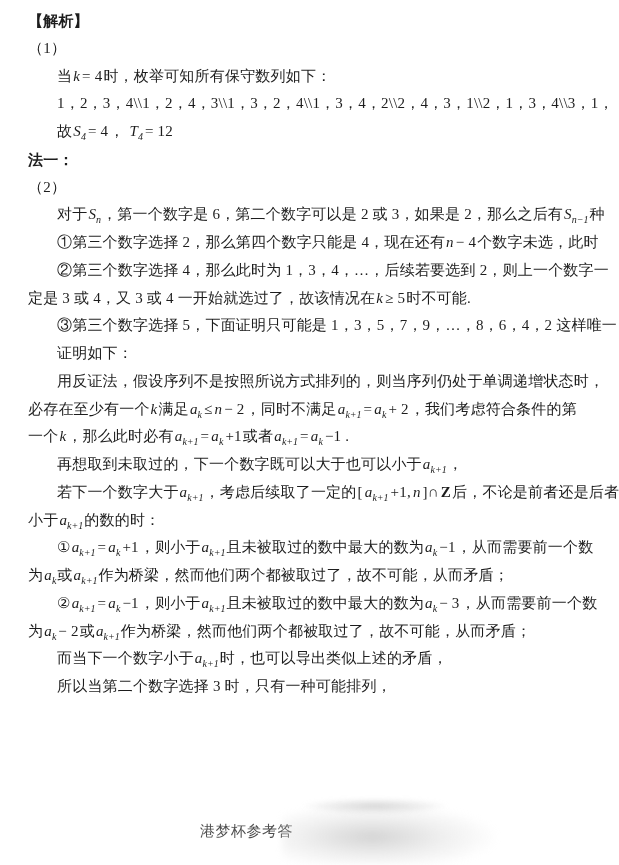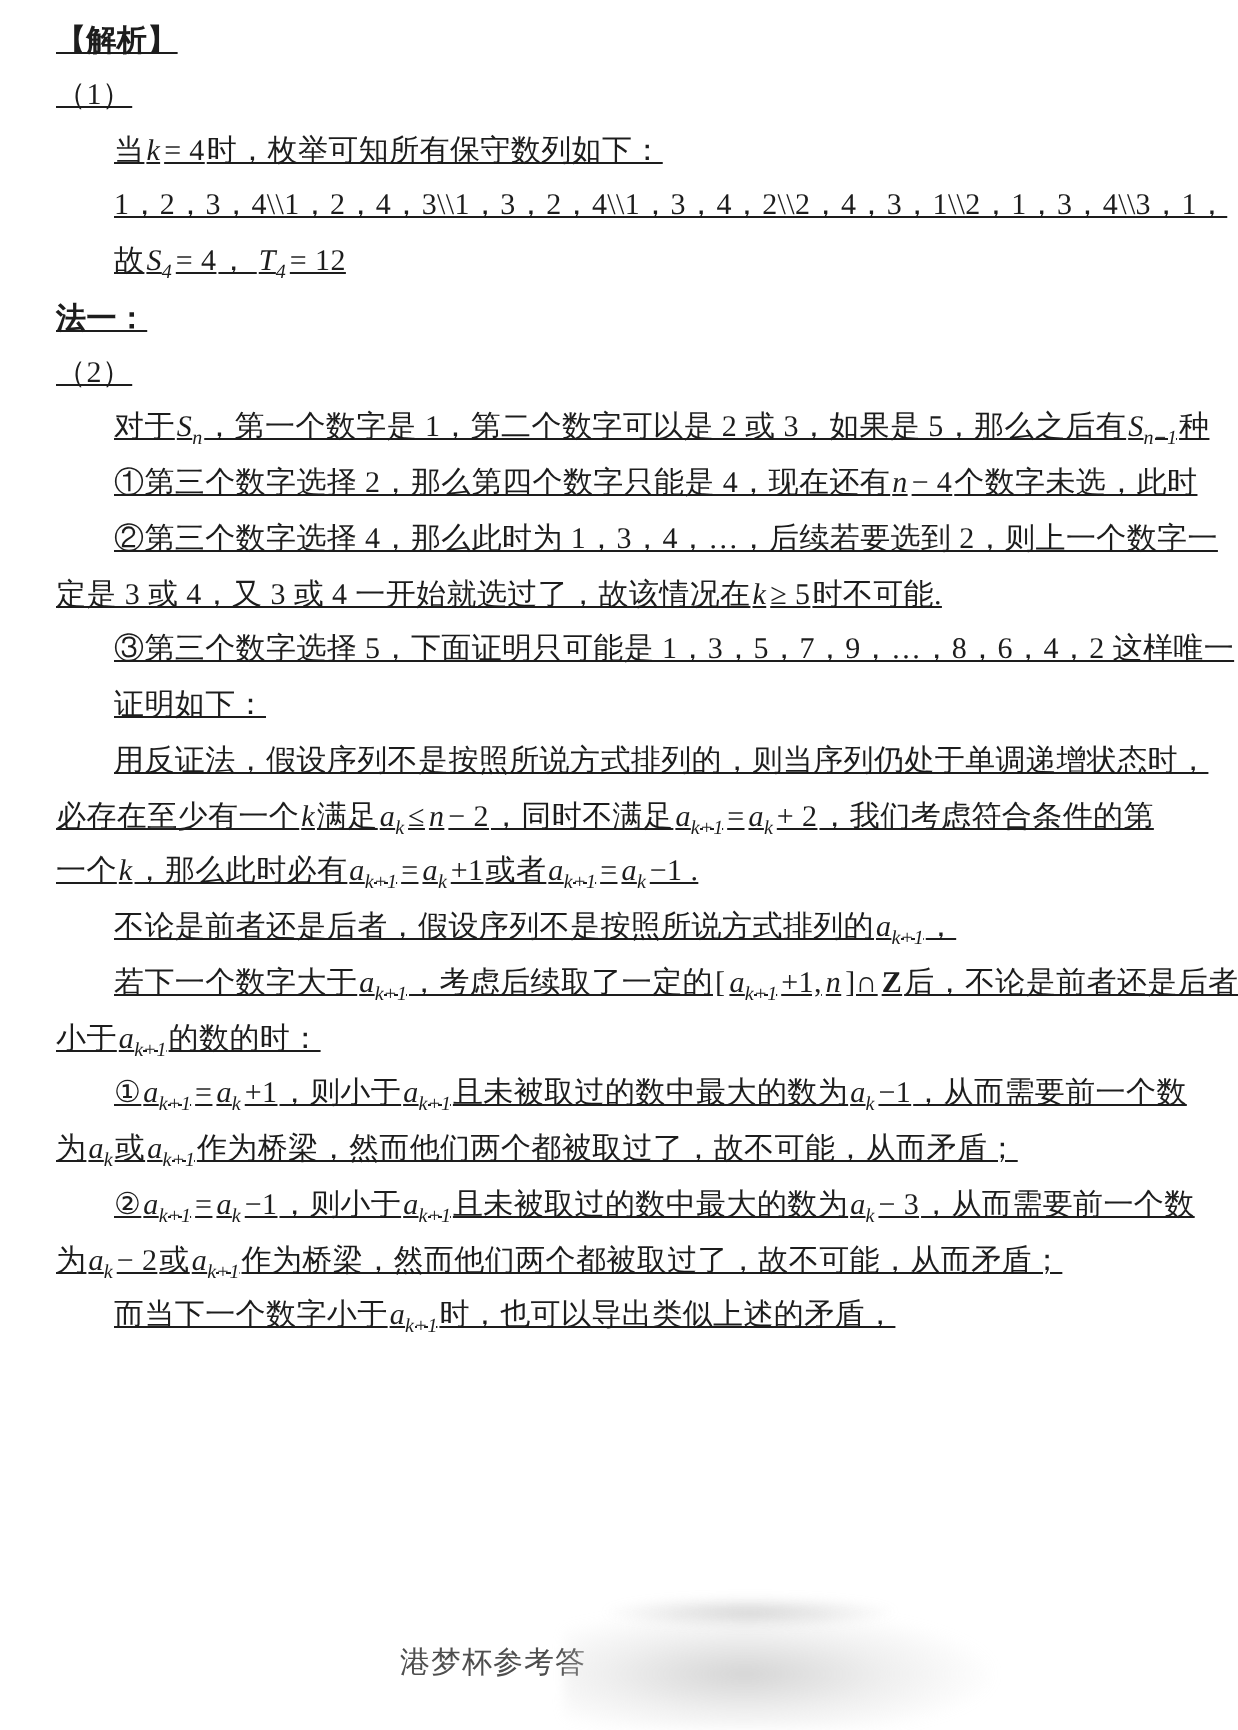--- a/index.html
+++ b/index.html
@@ -11,7 +11,7 @@
     font-family:"Liberation Serif", serif;
     overflow:hidden;
   }
-  #doc { position:absolute; top:7px; left:28px; right:18px;text-decoration:underline; }
+  #doc { position:absolute; top:7px; left:28px; right:18px; }
   .line {
     height:27.75px;
     line-height:27.75px;

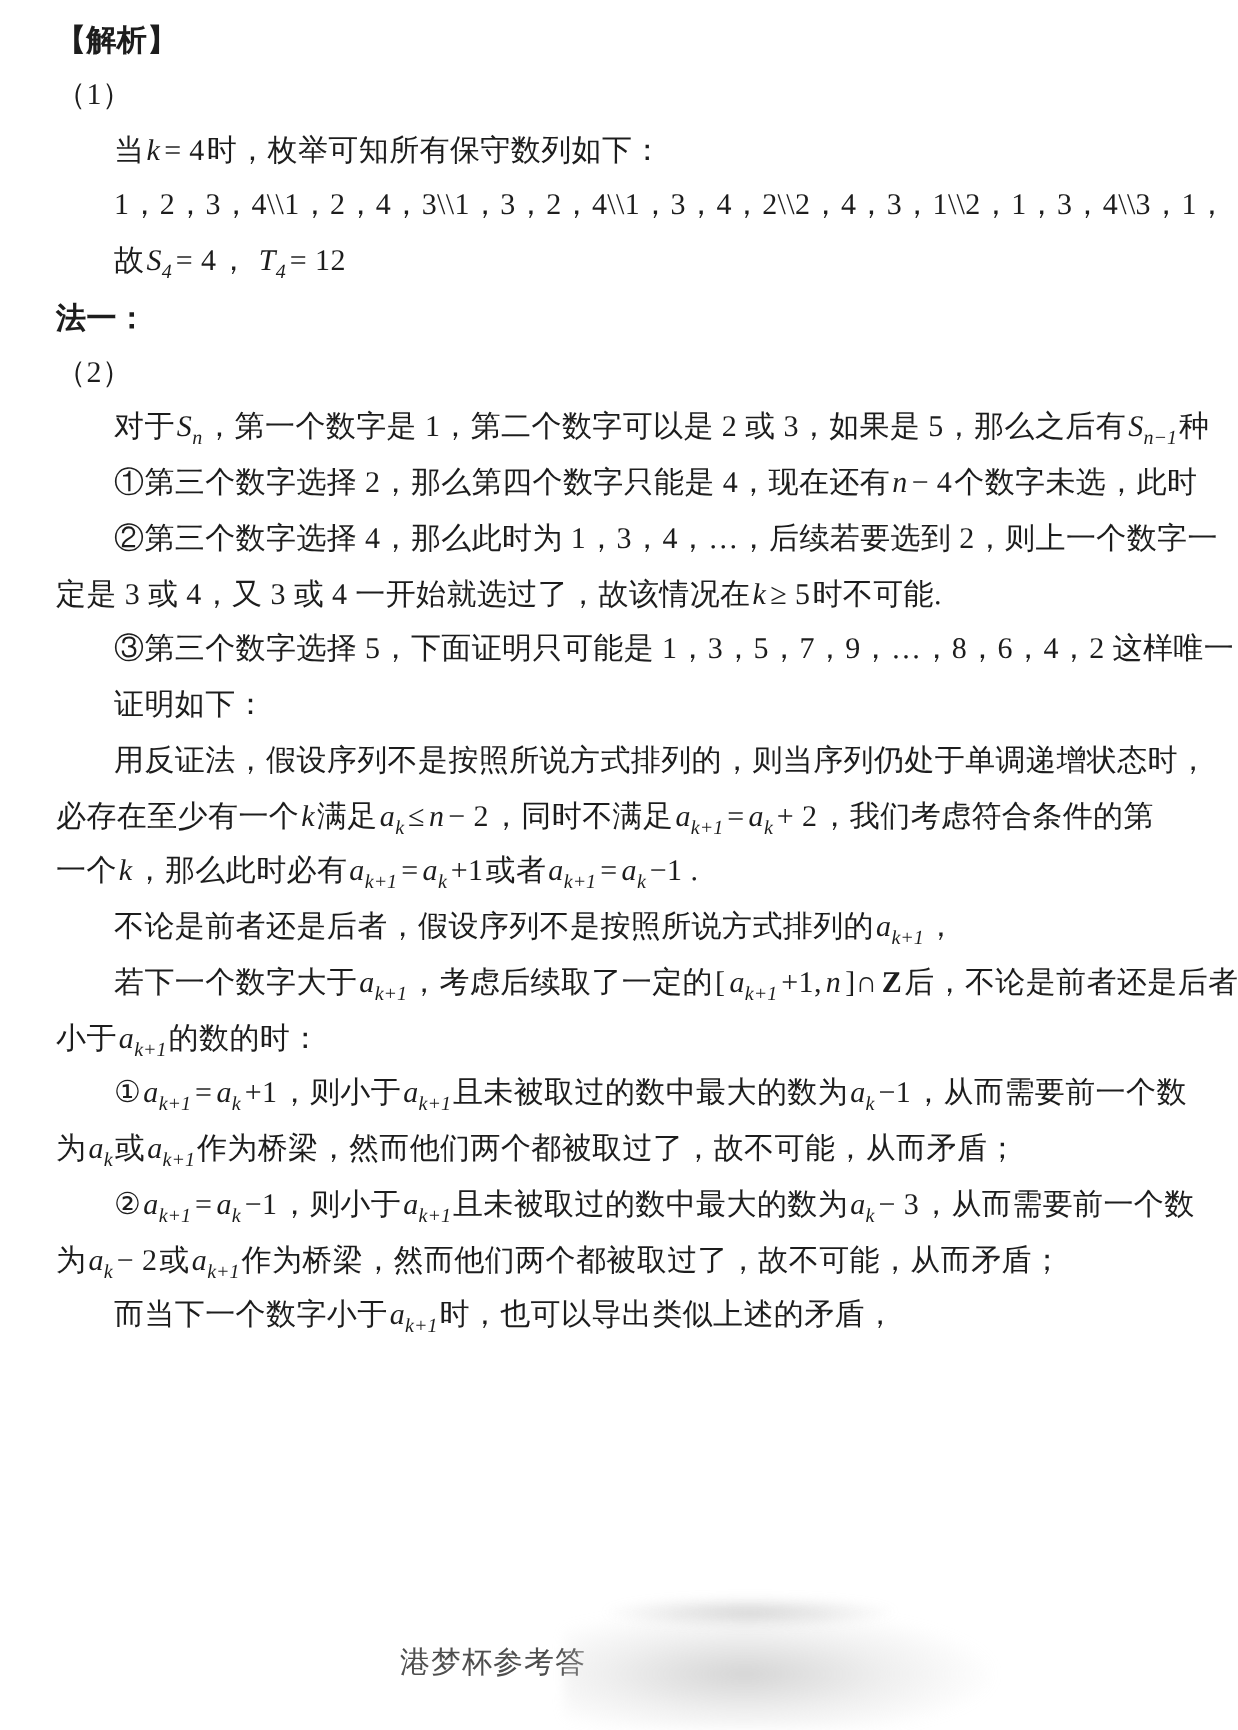--- a/index.html
+++ b/index.html
@@ -69,7 +69,7 @@
       <div class="line ind"><span class="seg-t">故</span><span class="seg-is">S<sub class="msub">4</sub></span><span class="seg-r">= 4</span><span class="seg-t">， </span><span class="seg-is">T<sub class="msub">4</sub></span><span class="seg-r">= 12</span></div>
       <div class="line bold"><span class="seg-t">法一：</span></div>
       <div class="line"><span class="seg-t">（2）</span></div>
-      <div class="line ind"><span class="seg-t">对于</span><span class="seg-is">S<sub class="msub">n</sub></span><span class="seg-t">，第一个数字是 1，第二个数字可以是 2 或 3，如果是 5，那么之后有</span><span class="seg-is">S<sub class="msub">n−1</sub></span><span class="seg-t">种</span></div>
+      <div class="line ind"><span class="seg-t">对于</span><span class="seg-is">S<sub class="msub">n</sub></span><span class="seg-t">，第一个数字是 6，第二个数字可以是 2 或 3，如果是 2，那么之后有</span><span class="seg-is">S<sub class="msub">n−1</sub></span><span class="seg-t">种</span></div>
       <div class="line ind"><span class="seg-t">①第三个数字选择 2，那么第四个数字只能是 4，现在还有</span><span class="seg-i">n</span><span class="seg-r">− 4</span><span class="seg-t">个数字未选，此时</span></div>
       <div class="line ind"><span class="seg-t">②第三个数字选择 4，那么此时为 1，3，4，…，后续若要选到 2，则上一个数字一</span></div>
       <div class="line"><span class="seg-t">定是 3 或 4，又 3 或 4 一开始就选过了，故该情况在</span><span class="seg-i">k</span><span class="seg-r">≥ 5</span><span class="seg-t">时不可能.</span></div>

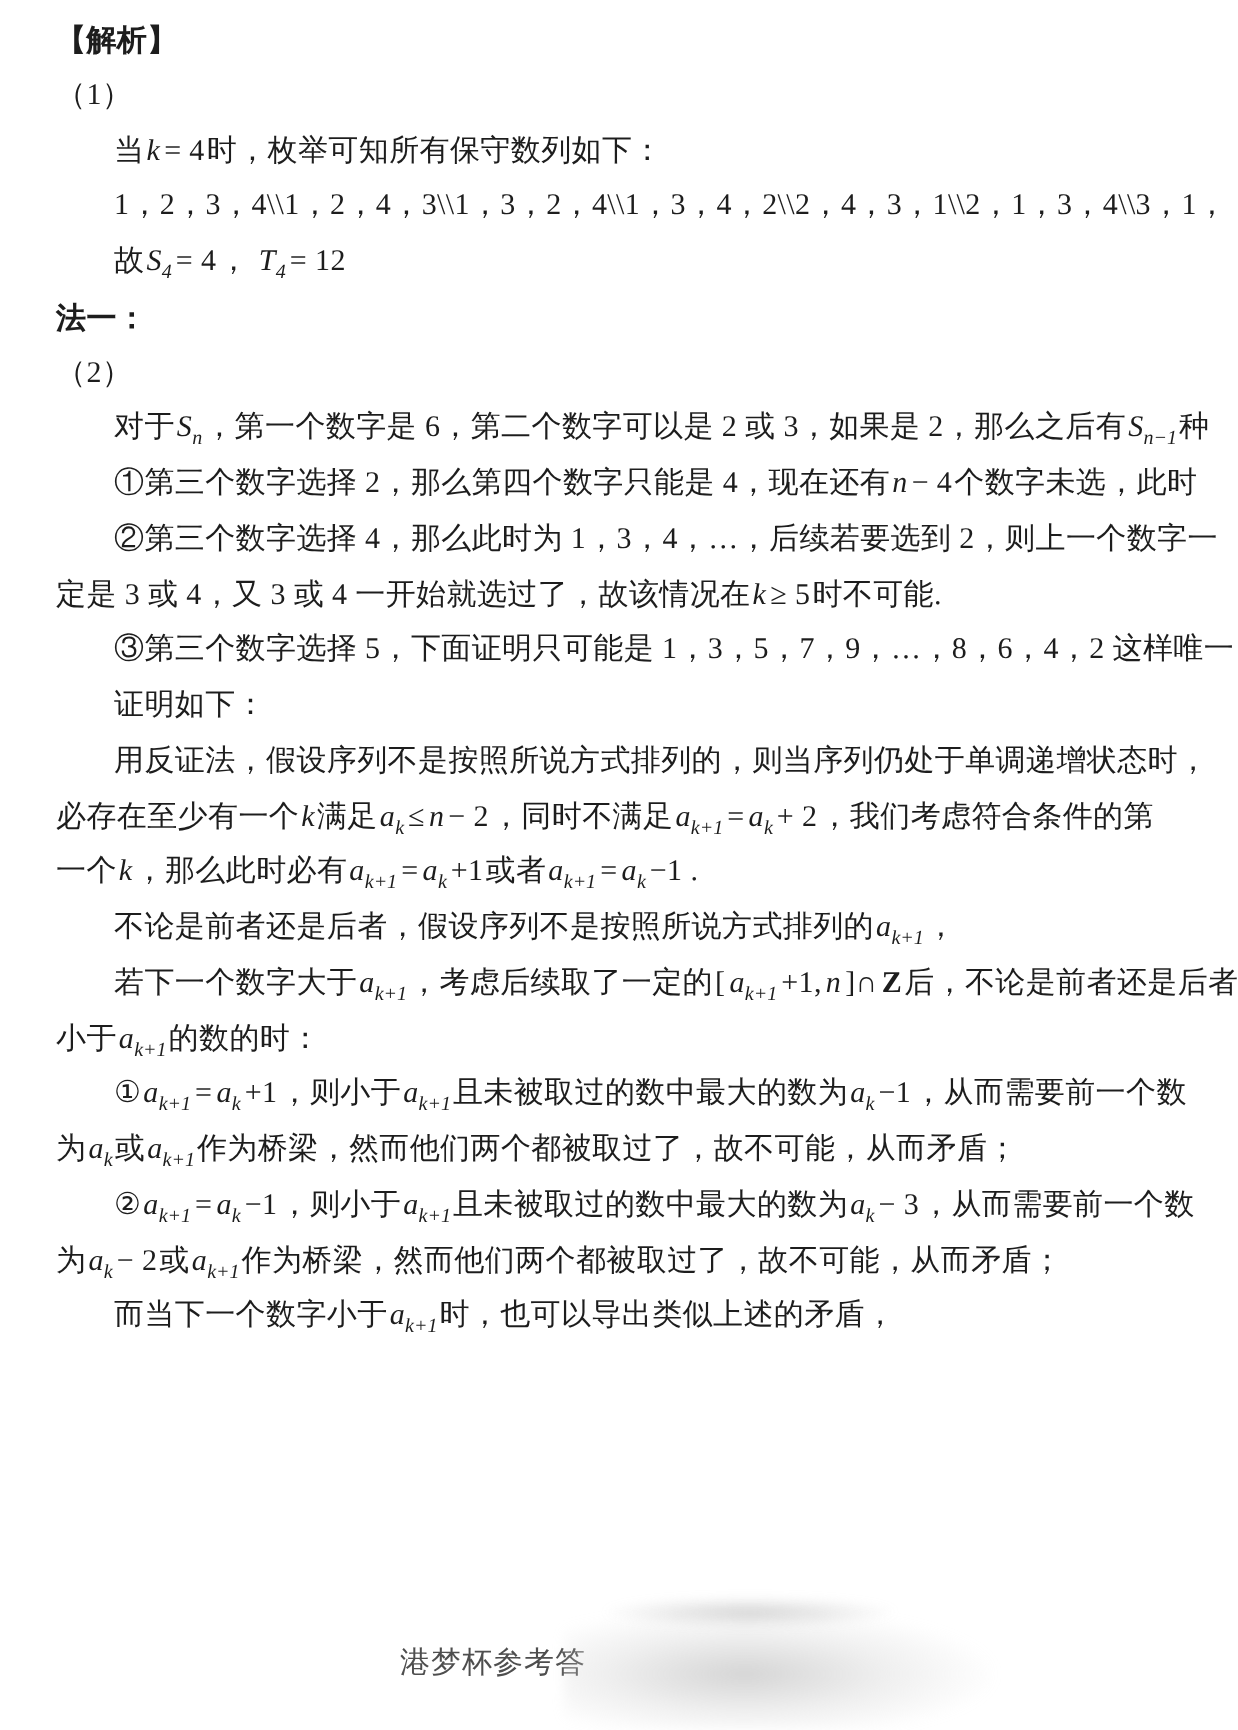--- a/index.html
+++ b/index.html
@@ -78,7 +78,7 @@
       <div class="line ind"><span class="seg-t">用反证法，假设序列不是按照所说方式排列的，则当序列仍处于单调递增状态时，</span></div>
       <div class="line"><span class="seg-t">必存在至少有一个</span><span class="seg-i">k</span><span class="seg-t">满足</span><span class="seg-is">a<sub class="msub">k</sub></span><span class="seg-r">≤</span><span class="seg-i">n</span><span class="seg-r">− 2</span><span class="seg-t">，同时不满足</span><span class="seg-is">a<sub class="msub">k+1</sub></span><span class="seg-r">=</span><span class="seg-is">a<sub class="msub">k</sub></span><span class="seg-r">+ 2</span><span class="seg-t">，我们考虑符合条件的第</span></div>
       <div class="line"><span class="seg-t">一个</span><span class="seg-i">k</span><span class="seg-t">，那么此时必有</span><span class="seg-is">a<sub class="msub">k+1</sub></span><span class="seg-r">=</span><span class="seg-is">a<sub class="msub">k</sub></span><span class="seg-r">+1</span><span class="seg-t">或者</span><span class="seg-is">a<sub class="msub">k+1</sub></span><span class="seg-r">=</span><span class="seg-is">a<sub class="msub">k</sub></span><span class="seg-r">−1 .</span></div>
-      <div class="line ind"><span class="seg-t">不论是前者还是后者，假设序列不是按照所说方式排列的</span><span class="seg-is">a<sub class="msub">k+1</sub></span><span class="seg-t">，</span></div>
+      <div class="line ind"><span class="seg-t">再想取到未取过的，下一个数字既可以大于也可以小于</span><span class="seg-is">a<sub class="msub">k+1</sub></span><span class="seg-t">，</span></div>
       <div class="line ind"><span class="seg-t">若下一个数字大于</span><span class="seg-is">a<sub class="msub">k+1</sub></span><span class="seg-t">，考虑后续取了一定的</span><span class="seg-r">[</span><span class="seg-is">a<sub class="msub">k+1</sub></span><span class="seg-r">+1,</span><span class="seg-i">n</span><span class="seg-r">]∩</span><span class="seg-b">Z</span><span class="seg-t">后，不论是前者还是后者</span></div>
       <div class="line"><span class="seg-t">小于</span><span class="seg-is">a<sub class="msub">k+1</sub></span><span class="seg-t">的数的时：</span></div>
       <div class="line ind"><span class="seg-t">①</span><span class="seg-is">a<sub class="msub">k+1</sub></span><span class="seg-r">=</span><span class="seg-is">a<sub class="msub">k</sub></span><span class="seg-r">+1</span><span class="seg-t">，则小于</span><span class="seg-is">a<sub class="msub">k+1</sub></span><span class="seg-t">且未被取过的数中最大的数为</span><span class="seg-is">a<sub class="msub">k</sub></span><span class="seg-r">−1</span><span class="seg-t">，从而需要前一个数</span></div>

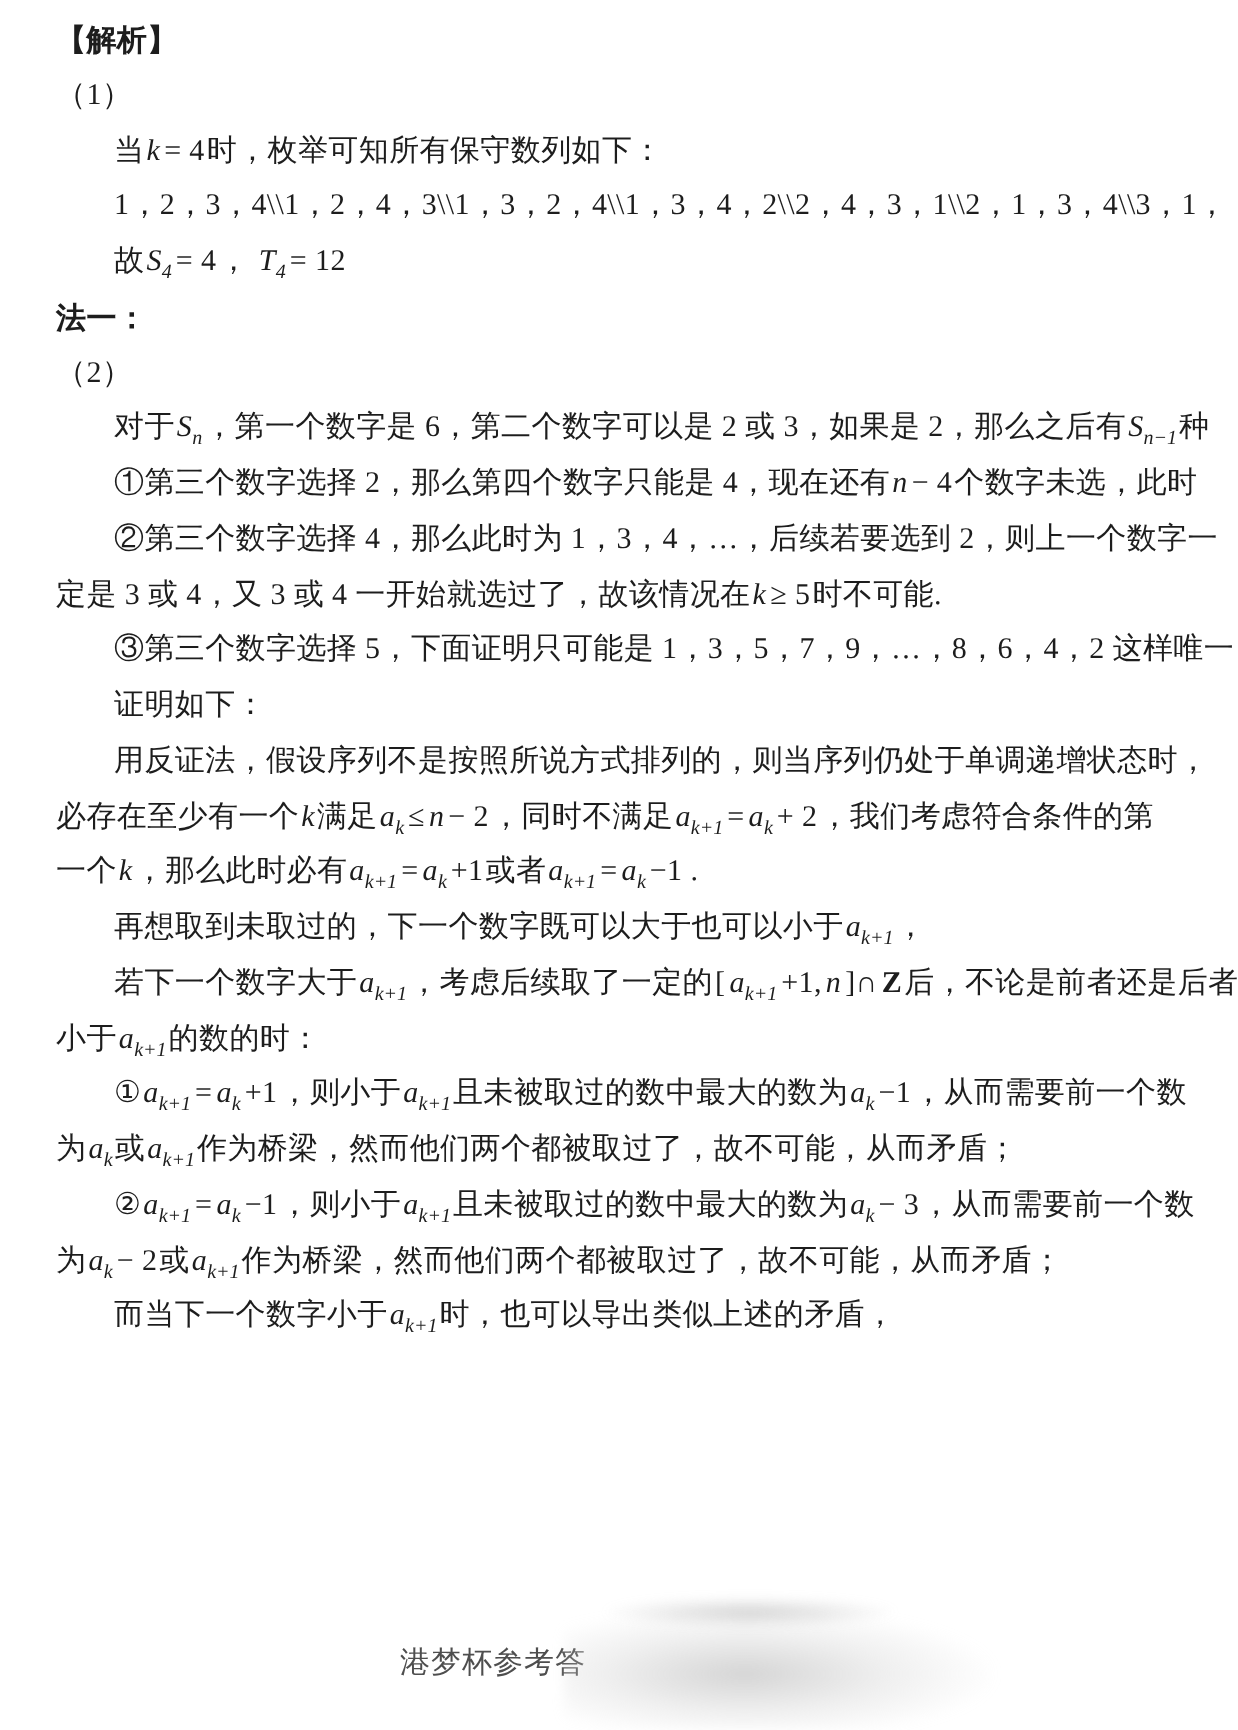--- a/index.html
+++ b/index.html
@@ -86,6 +86,7 @@
       <div class="line ind"><span class="seg-t">②</span><span class="seg-is">a<sub class="msub">k+1</sub></span><span class="seg-r">=</span><span class="seg-is">a<sub class="msub">k</sub></span><span class="seg-r">−1</span><span class="seg-t">，则小于</span><span class="seg-is">a<sub class="msub">k+1</sub></span><span class="seg-t">且未被取过的数中最大的数为</span><span class="seg-is">a<sub class="msub">k</sub></span><span class="seg-r">− 3</span><span class="seg-t">，从而需要前一个数</span></div>
       <div class="line"><span class="seg-t">为</span><span class="seg-is">a<sub class="msub">k</sub></span><span class="seg-r">− 2</span><span class="seg-t">或</span><span class="seg-is">a<sub class="msub">k+1</sub></span><span class="seg-t">作为桥梁，然而他们两个都被取过了，故不可能，从而矛盾；</span></div>
       <div class="line ind"><span class="seg-t">而当下一个数字小于</span><span class="seg-is">a<sub class="msub">k+1</sub></span><span class="seg-t">时，也可以导出类似上述的矛盾，</span></div>
+      <div class="line ind"><span class="seg-t">所以当第二个数字选择 3 时，只有一种可能排列，</span></div>
     </div>
   <div class="watermark">港梦杯参考答</div>
   <div class="smudge1"></div>

